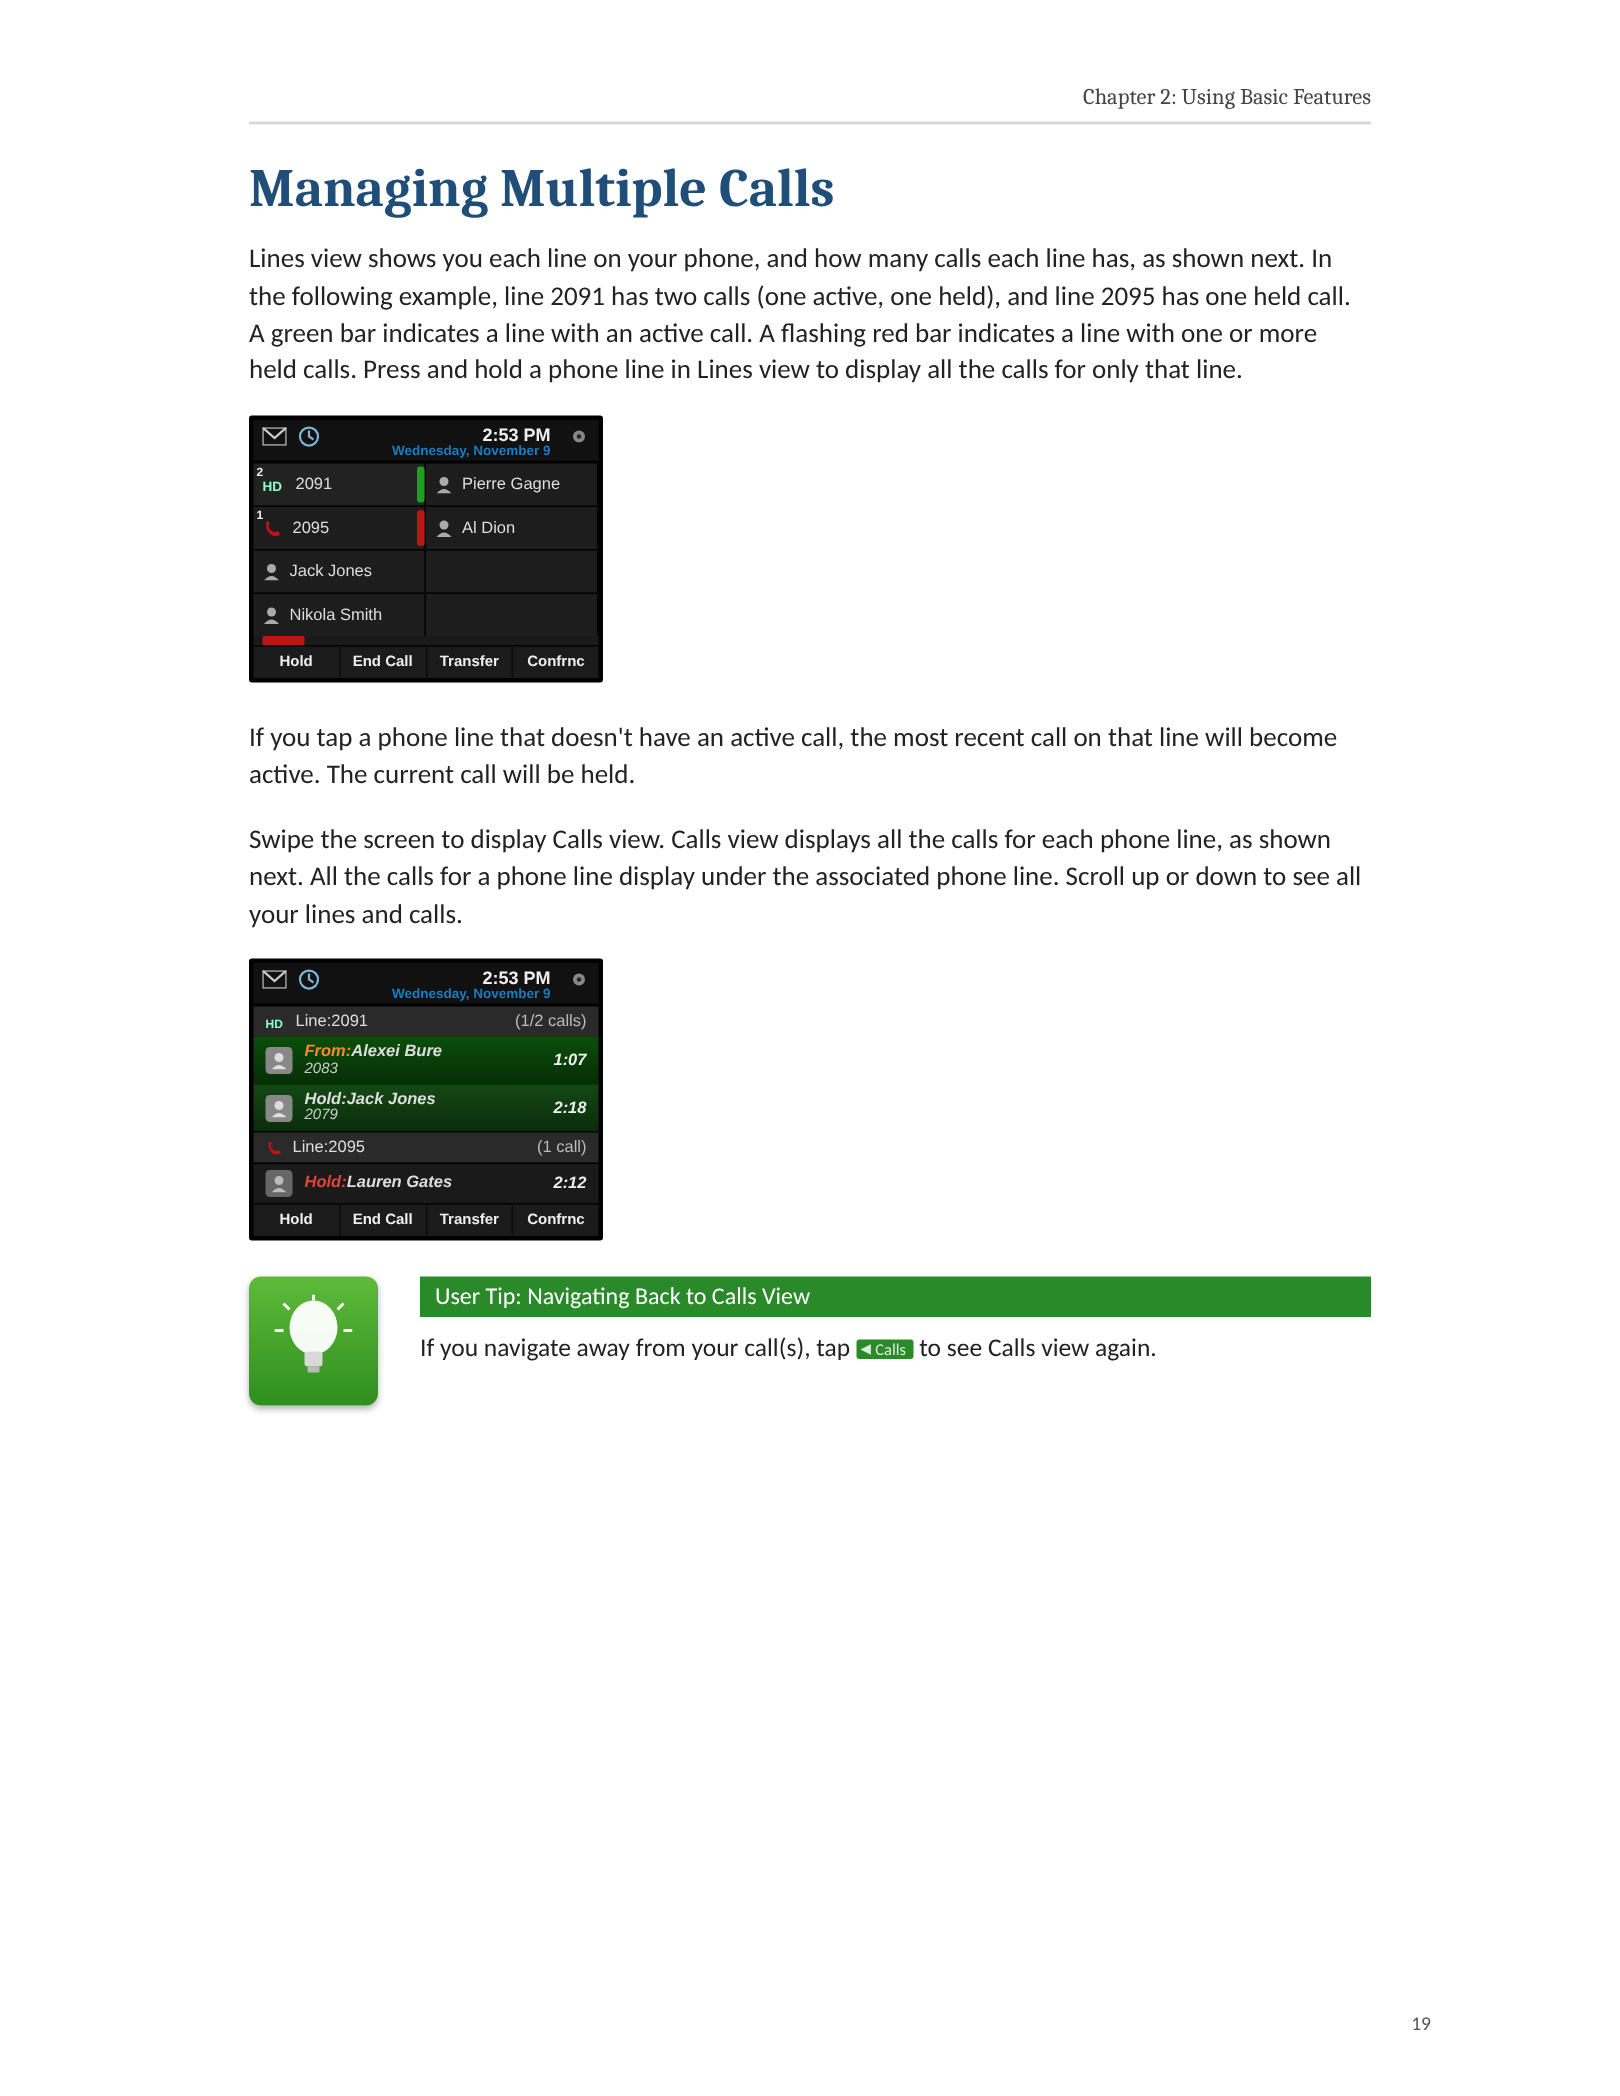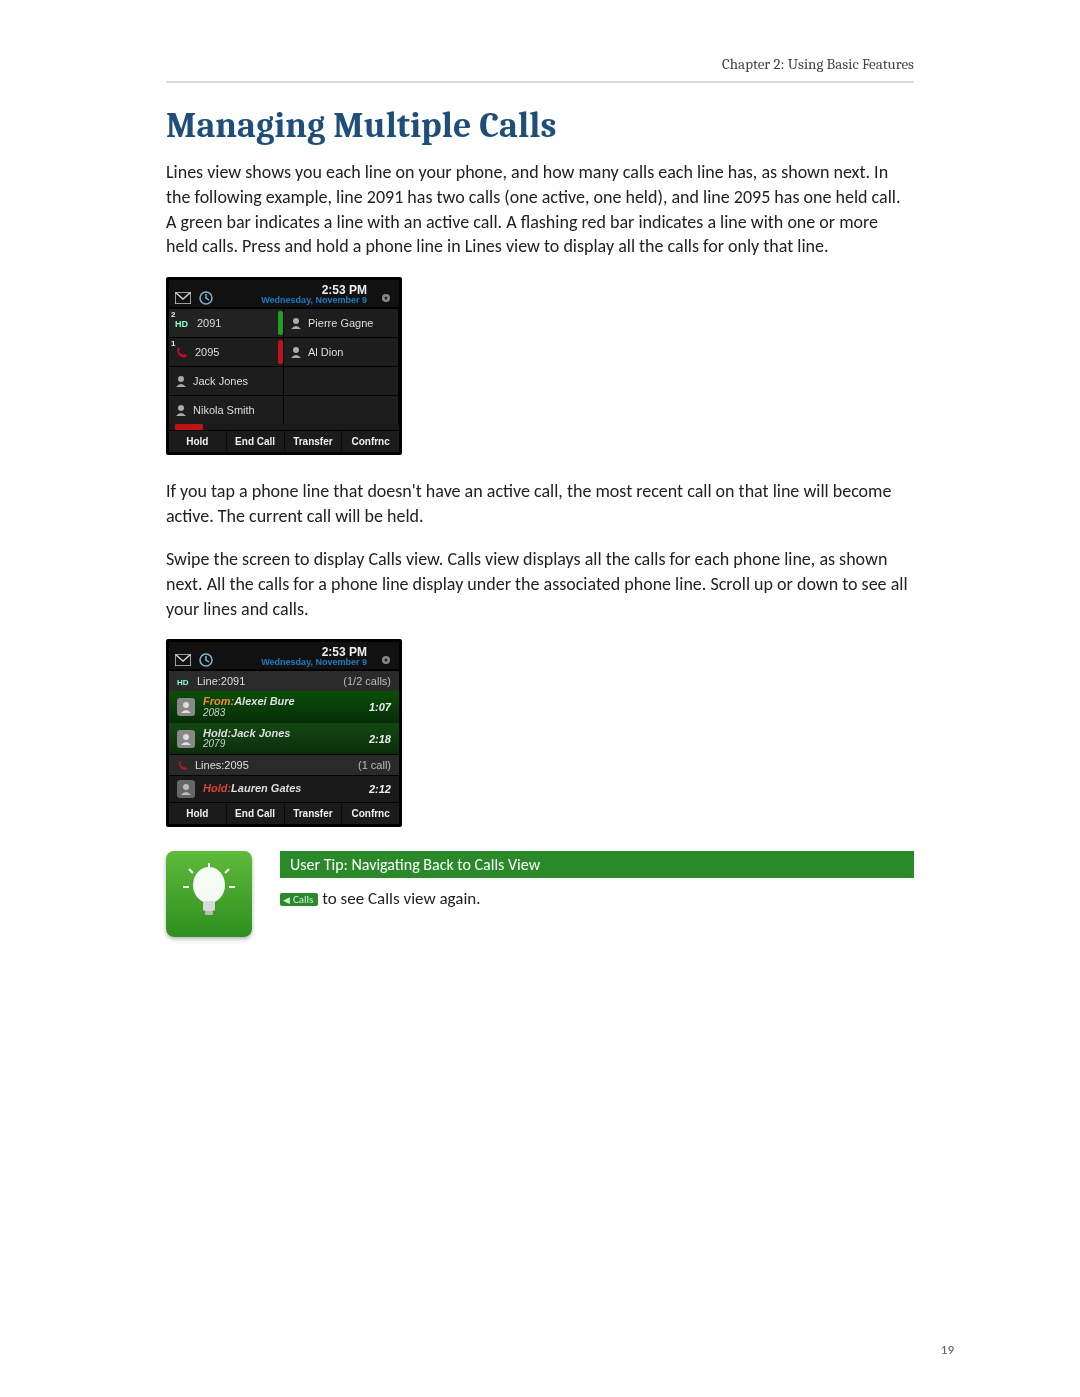--- a/index.html
+++ b/index.html
@@ -63,7 +63,7 @@
   }
   .ph-status {
     display: flex;
-    align-items: flex-end;
+    align-items: flex-start;
     padding: 4px 6px 2px 6px;
     background: #111;
     border-bottom: 1px solid #000;

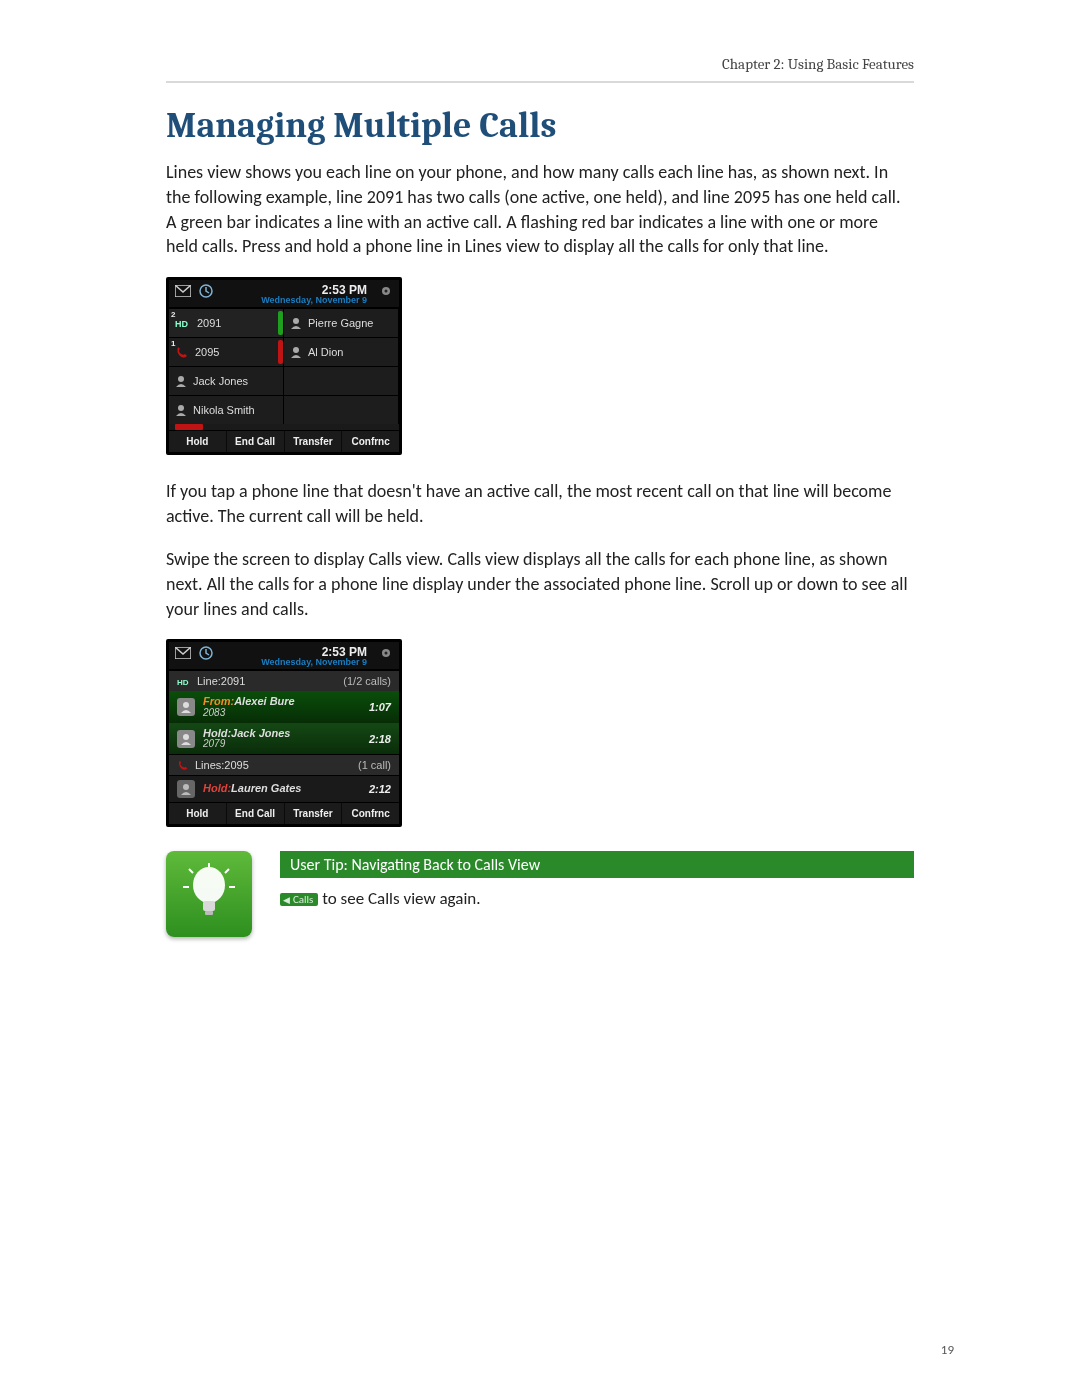--- a/index.html
+++ b/index.html
@@ -458,7 +458,7 @@
             <path d="M3 2 Q1 7 5 11 Q9 14 12 11 L10 9 Q8 11 5 8 Q3 5 5 4 Z" fill="#c01414"></path>
           </svg>
       </span>
-      <span>Lines:2095</span>
+      <span>Line:2095</span>
       <span class="count">(1 call)</span>
     </div>
 

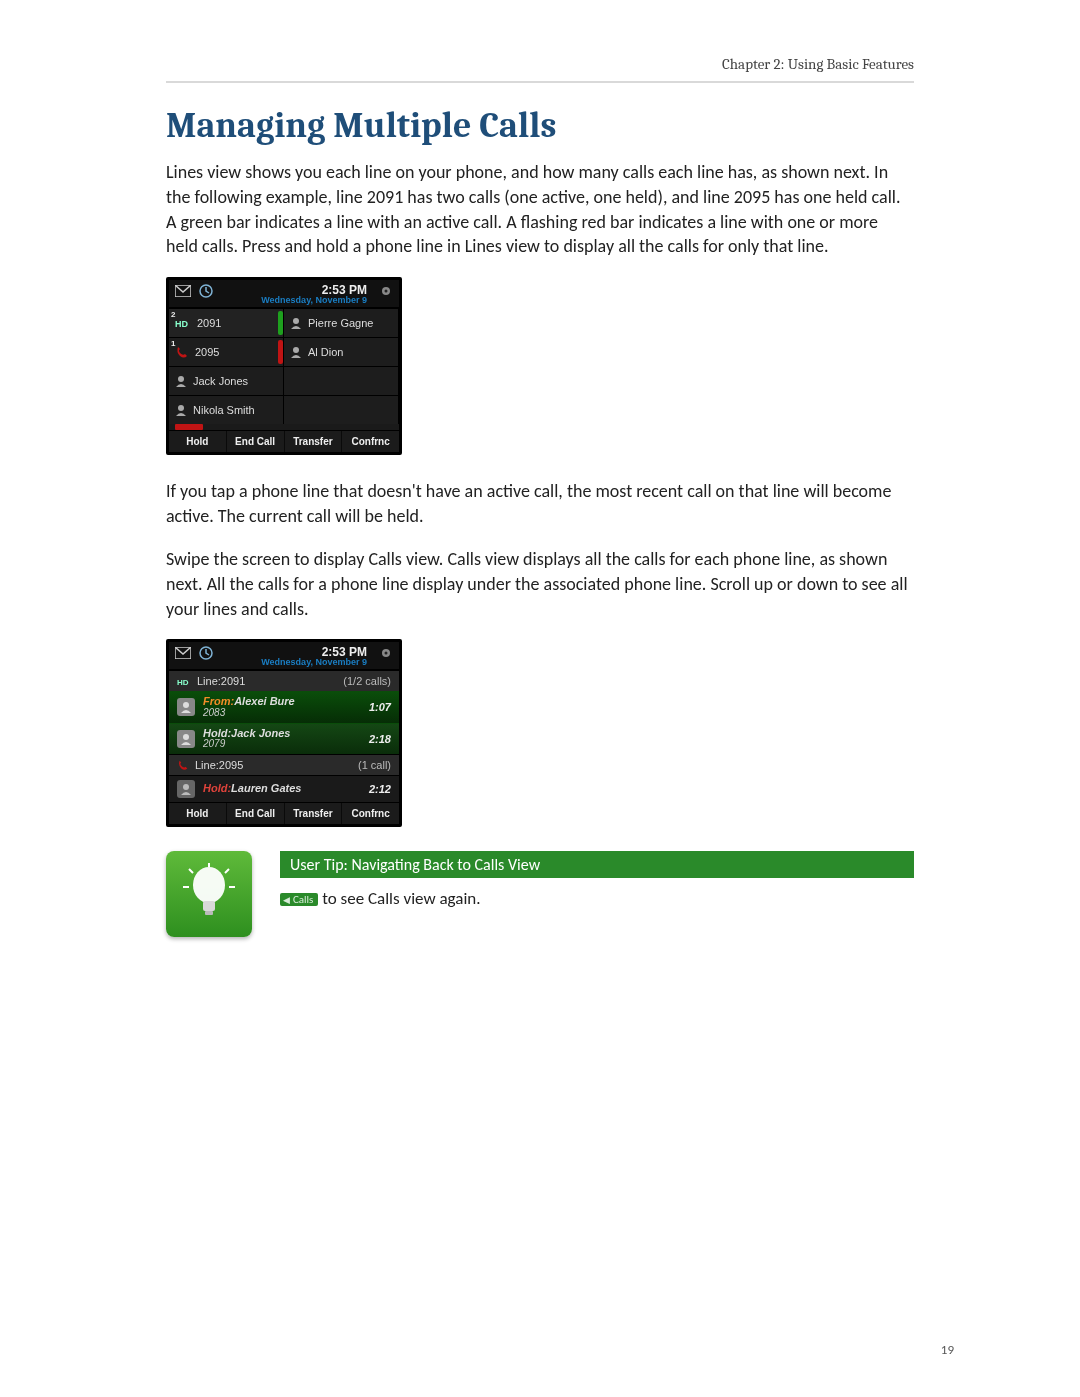--- a/index.html
+++ b/index.html
@@ -496,6 +496,7 @@
     <div class="tip-body">
       <div class="tip-header">User Tip: Navigating Back to Calls View</div>
       <div class="tip-text">
+        <span>If you navigate away from your call(s), tap </span>
         <span class="calls-chip">
           <span class="chev">◀</span>
           <span>Calls</span>

